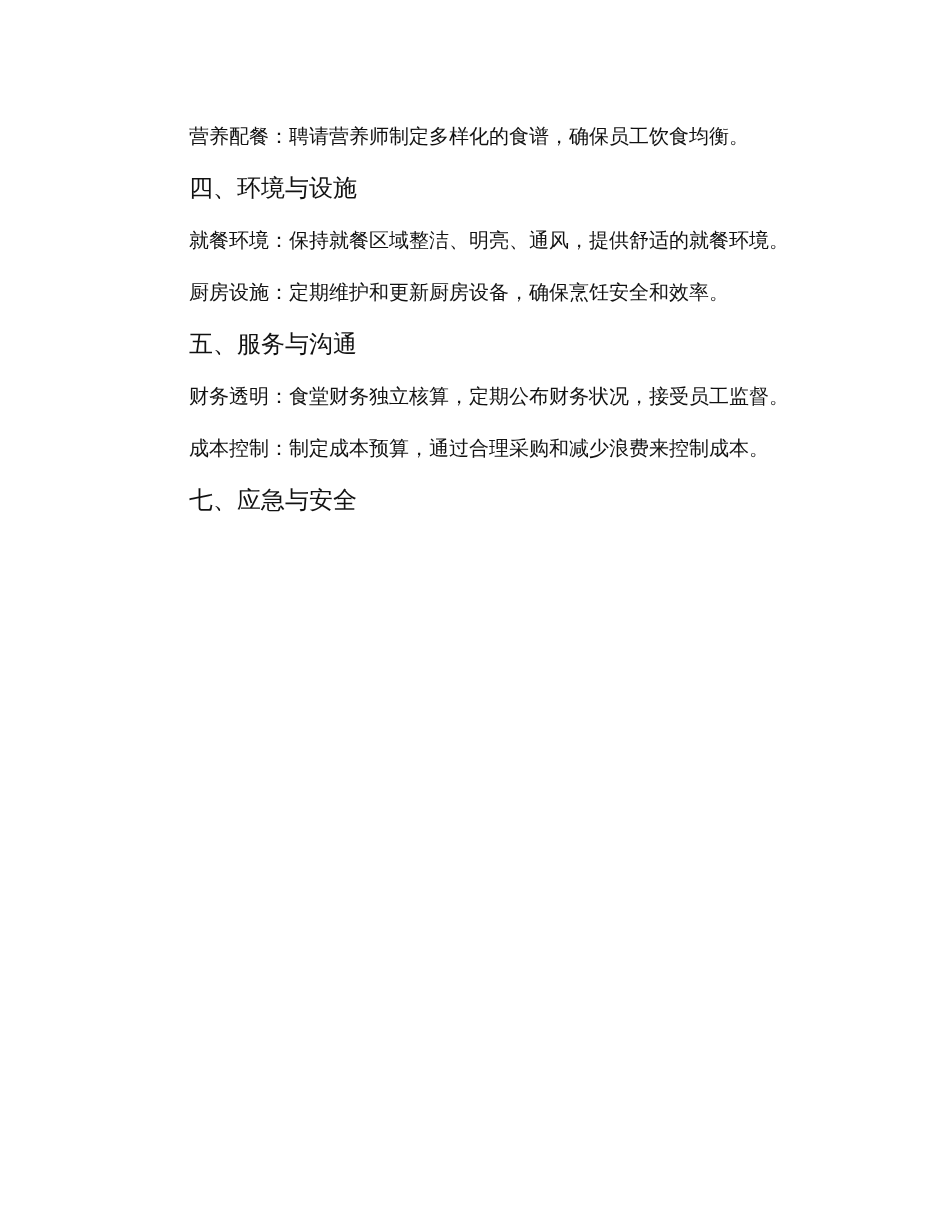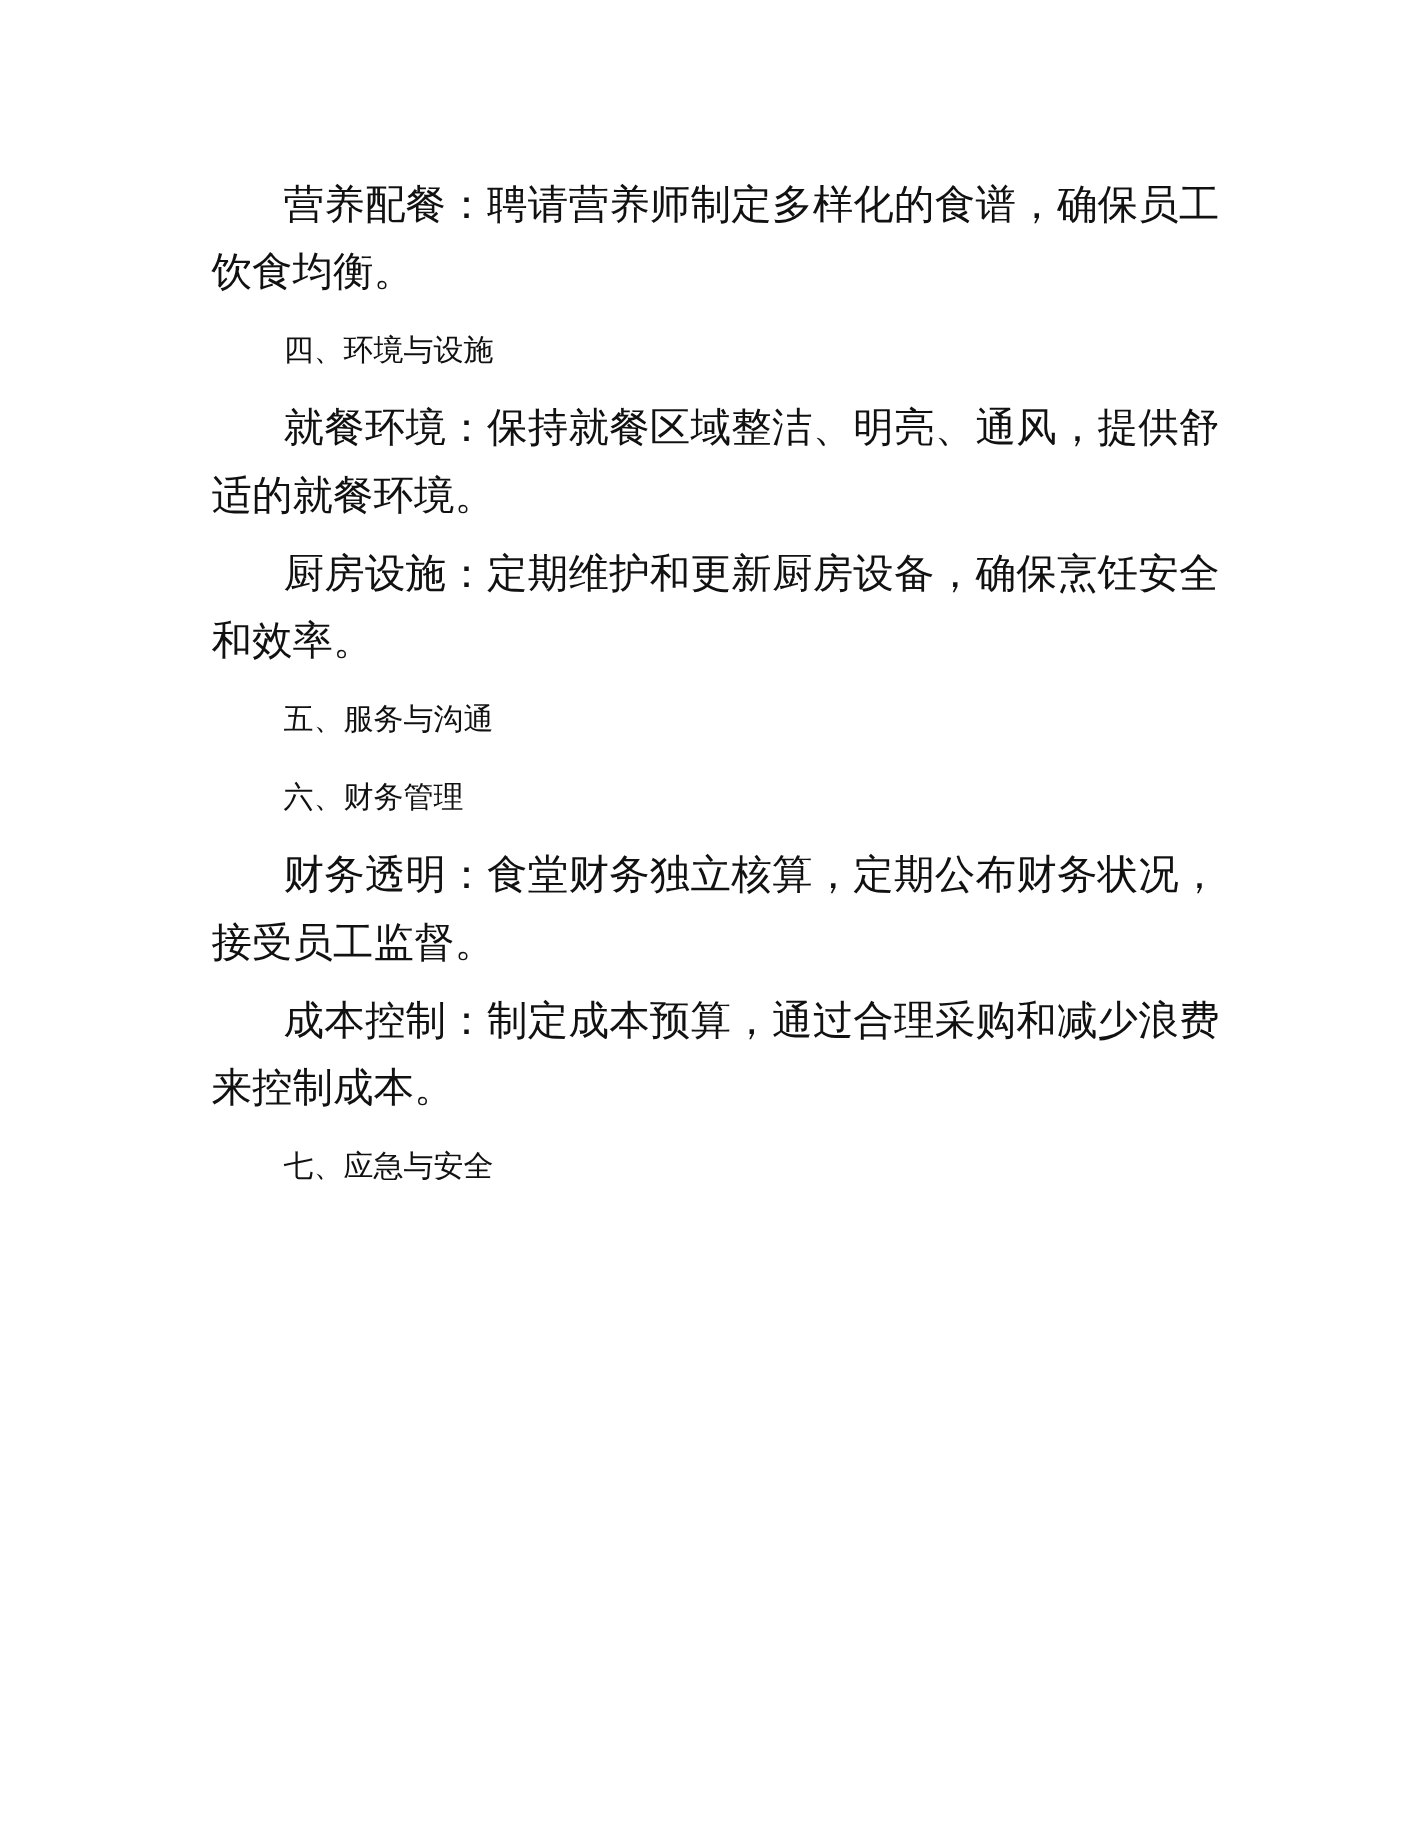--- a/index.html
+++ b/index.html
@@ -22,7 +22,7 @@
     width: 672px;
   }
   .para {
-    font-size: 27px;
+    font-size: 20px;
     line-height: 45px;
     margin: 0 0 7px 0;
     text-indent: 48px;

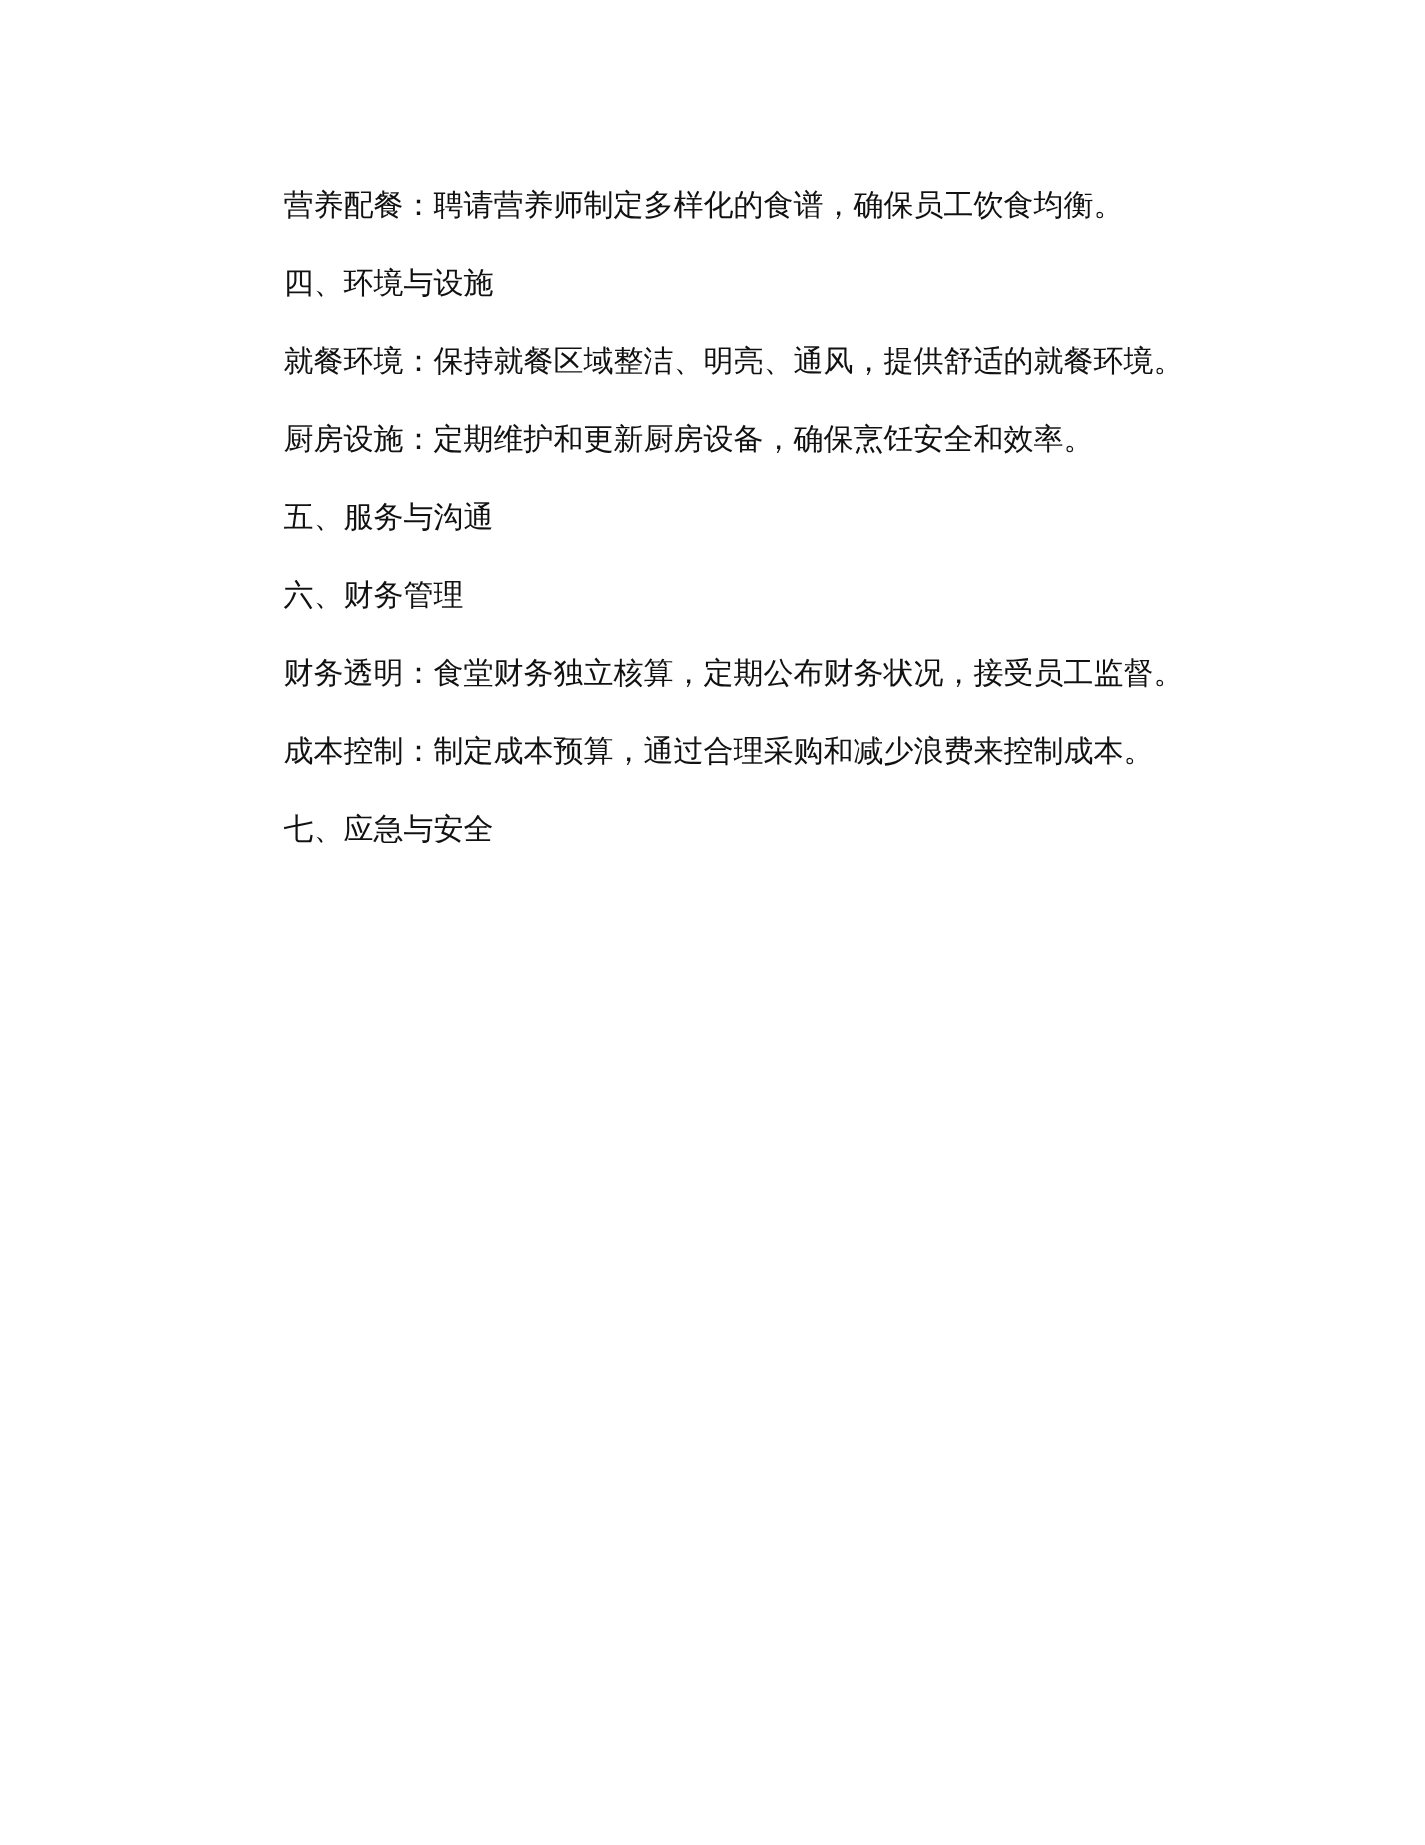--- a/index.html
+++ b/index.html
@@ -31,7 +31,7 @@
     word-break: break-all;
   }
   .heading {
-    font-size: 20px;
+    font-size: 24px;
     line-height: 45px;
     margin: 0 0 7px 0;
     text-indent: 48px;

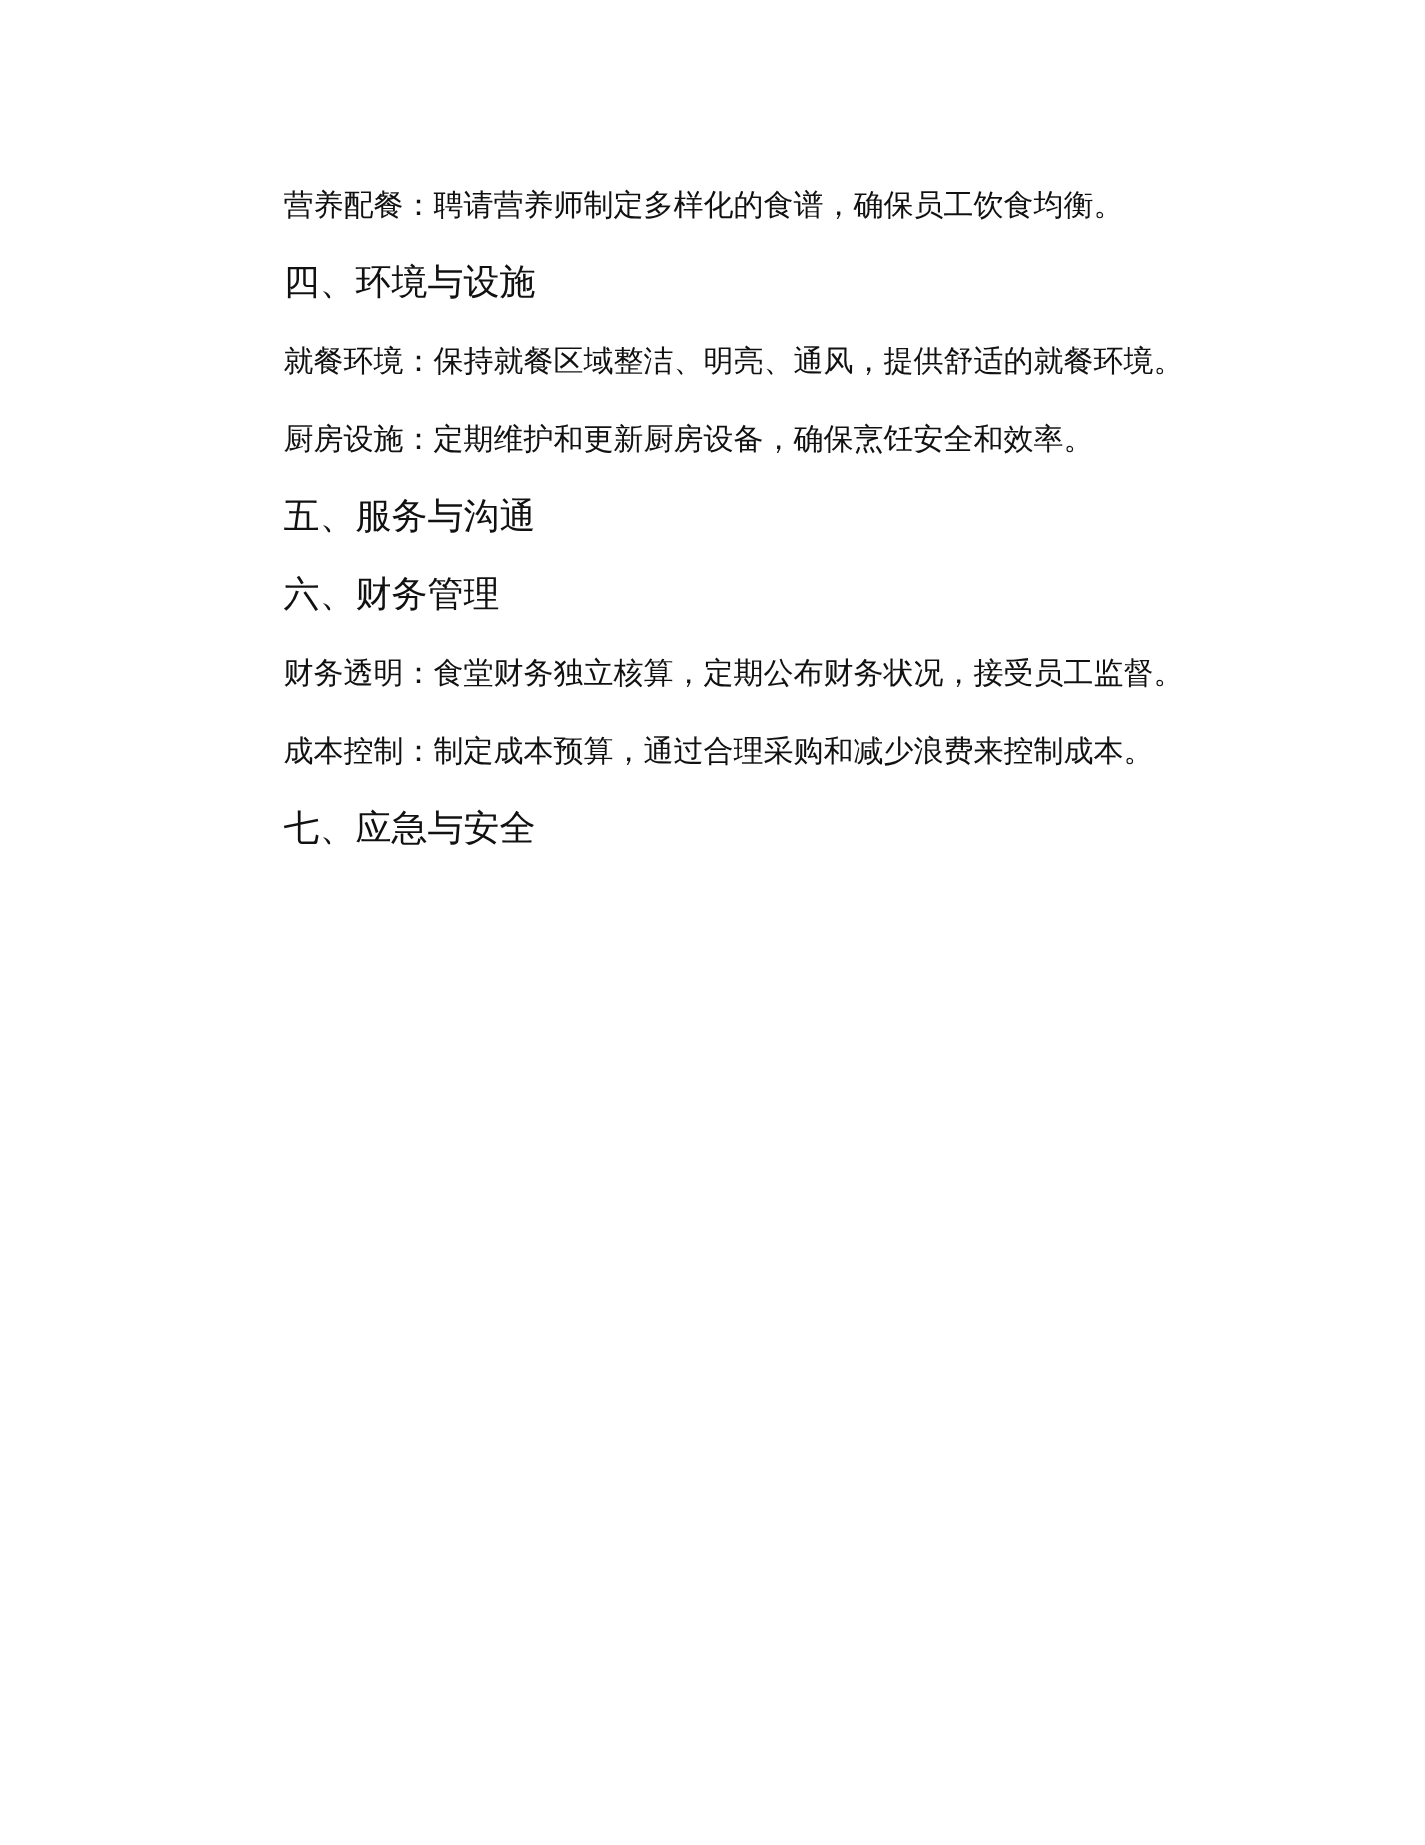--- a/index.html
+++ b/index.html
@@ -46,7 +46,6 @@
   <p class="para">就餐环境：保持就餐区域整洁、明亮、通风，提供舒适的就餐环境。</p>
   <p class="para">厨房设施：定期维护和更新厨房设备，确保烹饪安全和效率。</p>
   <p class="heading">五、服务与沟通</p>
-  <p class="heading">六、财务管理</p>
   <p class="para">财务透明：食堂财务独立核算，定期公布财务状况，接受员工监督。</p>
   <p class="para">成本控制：制定成本预算，通过合理采购和减少浪费来控制成本。</p>
   <p class="heading">七、应急与安全</p>

